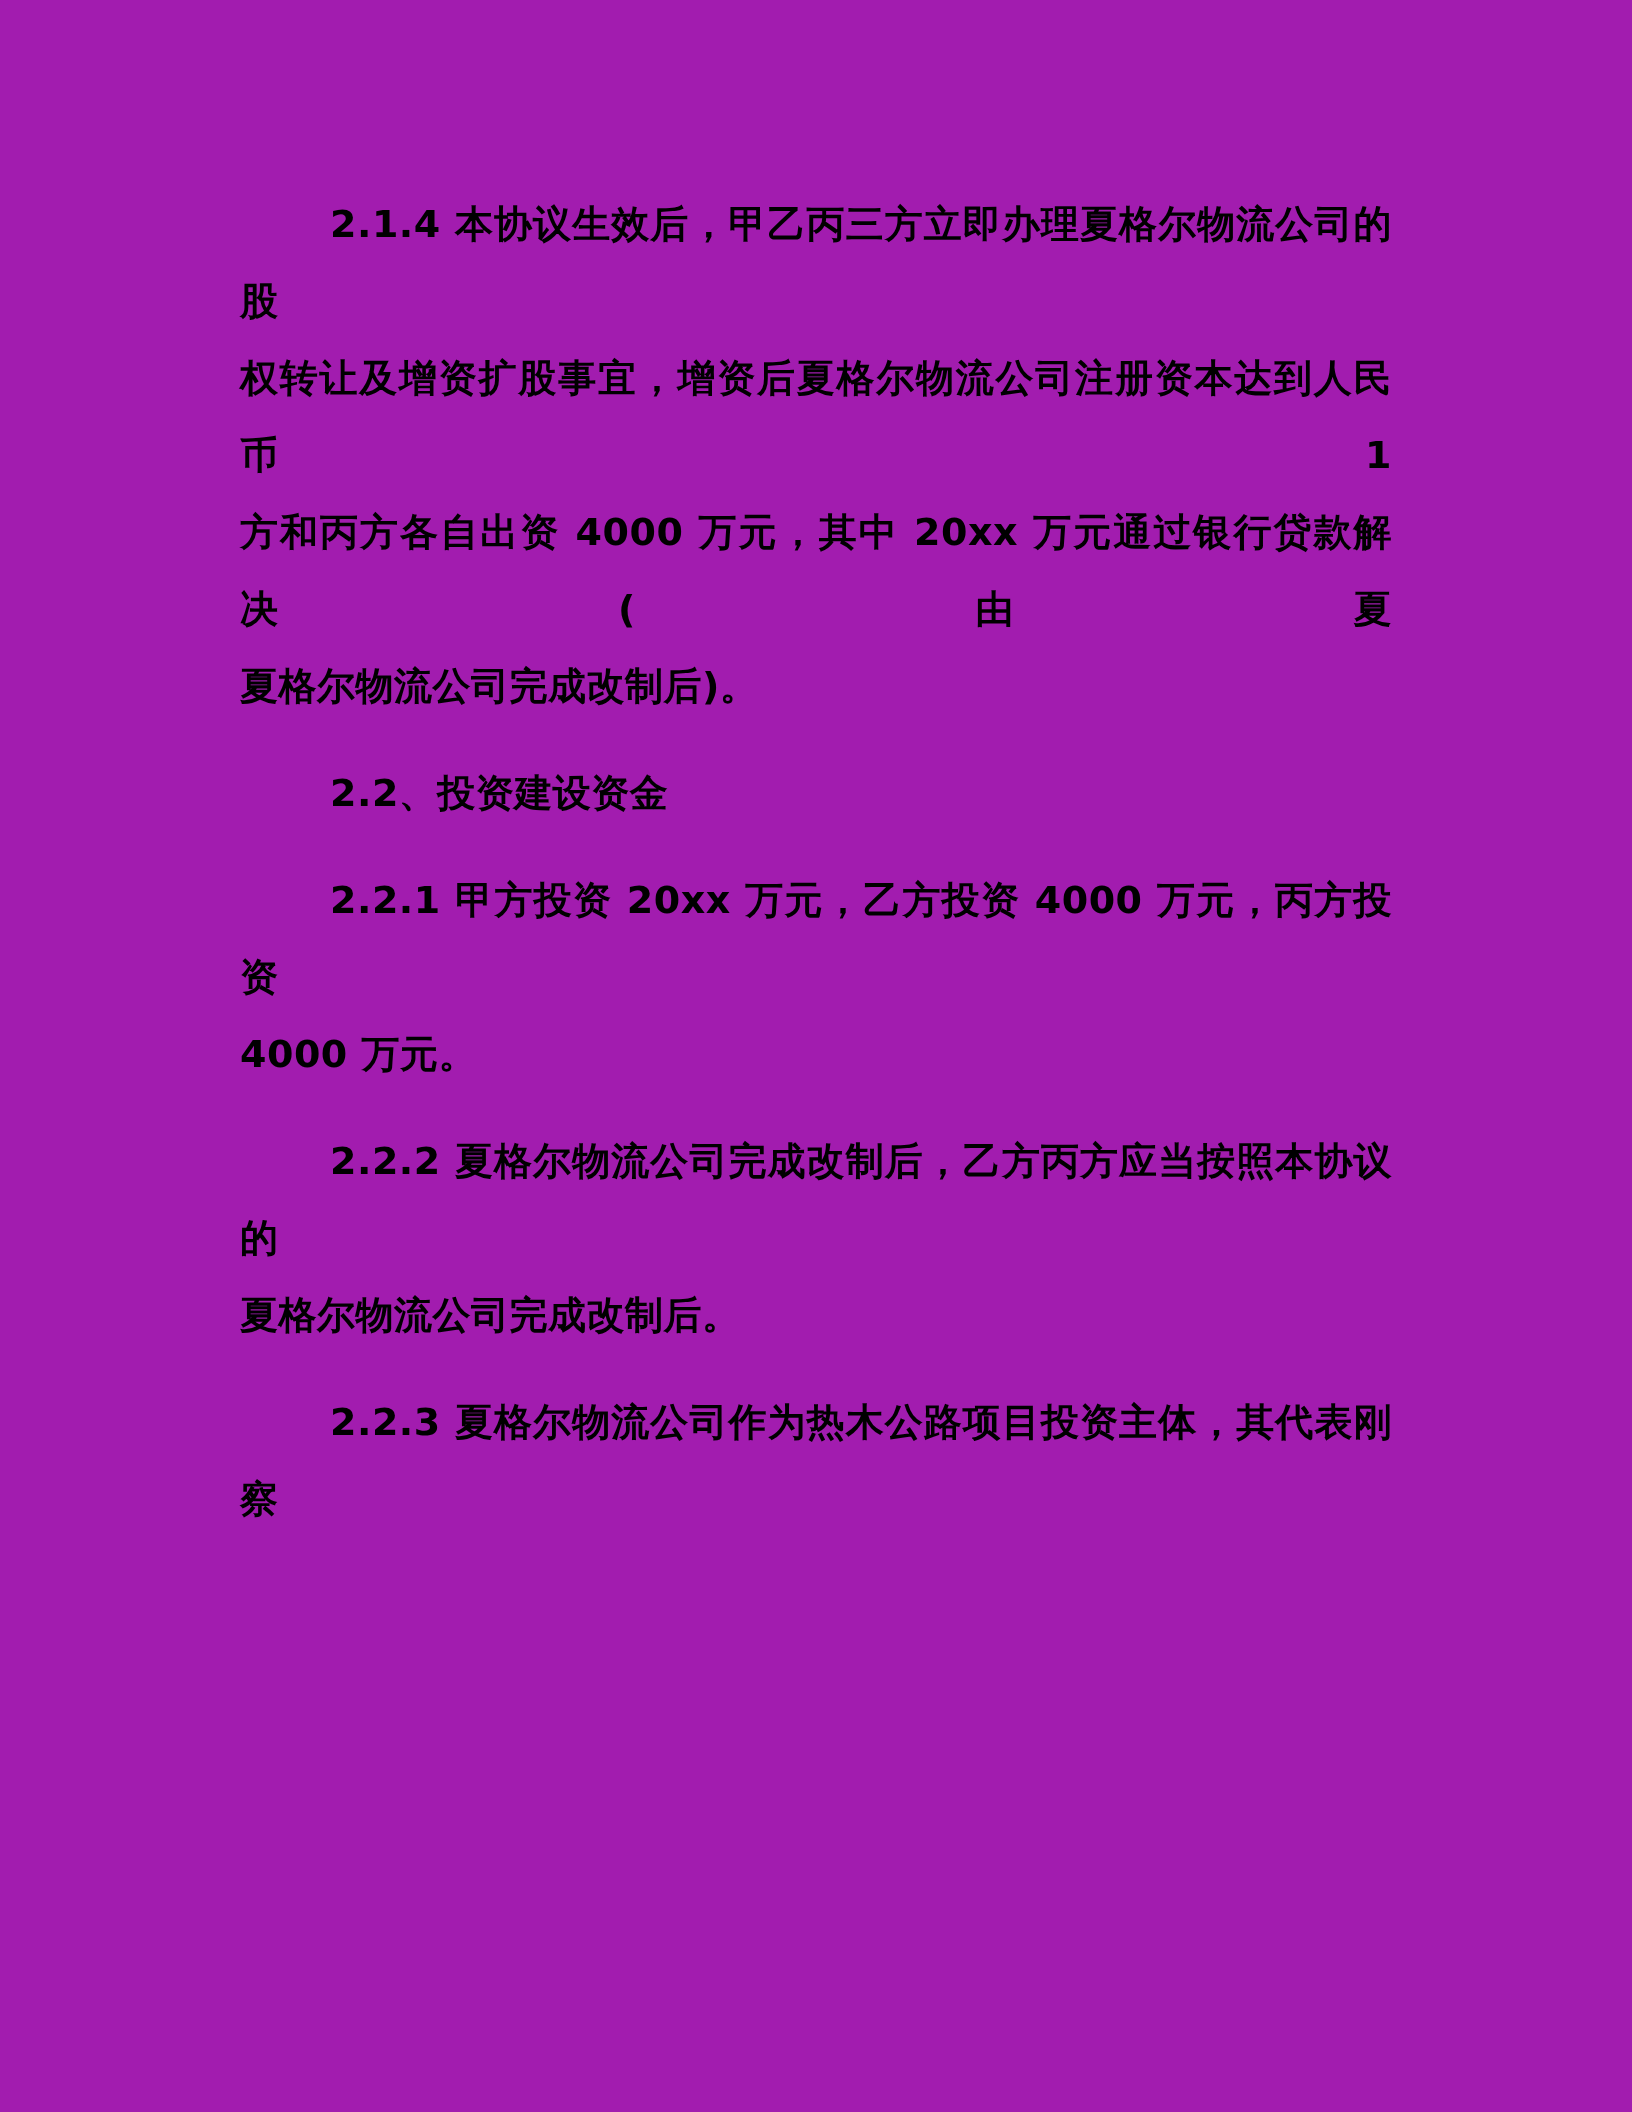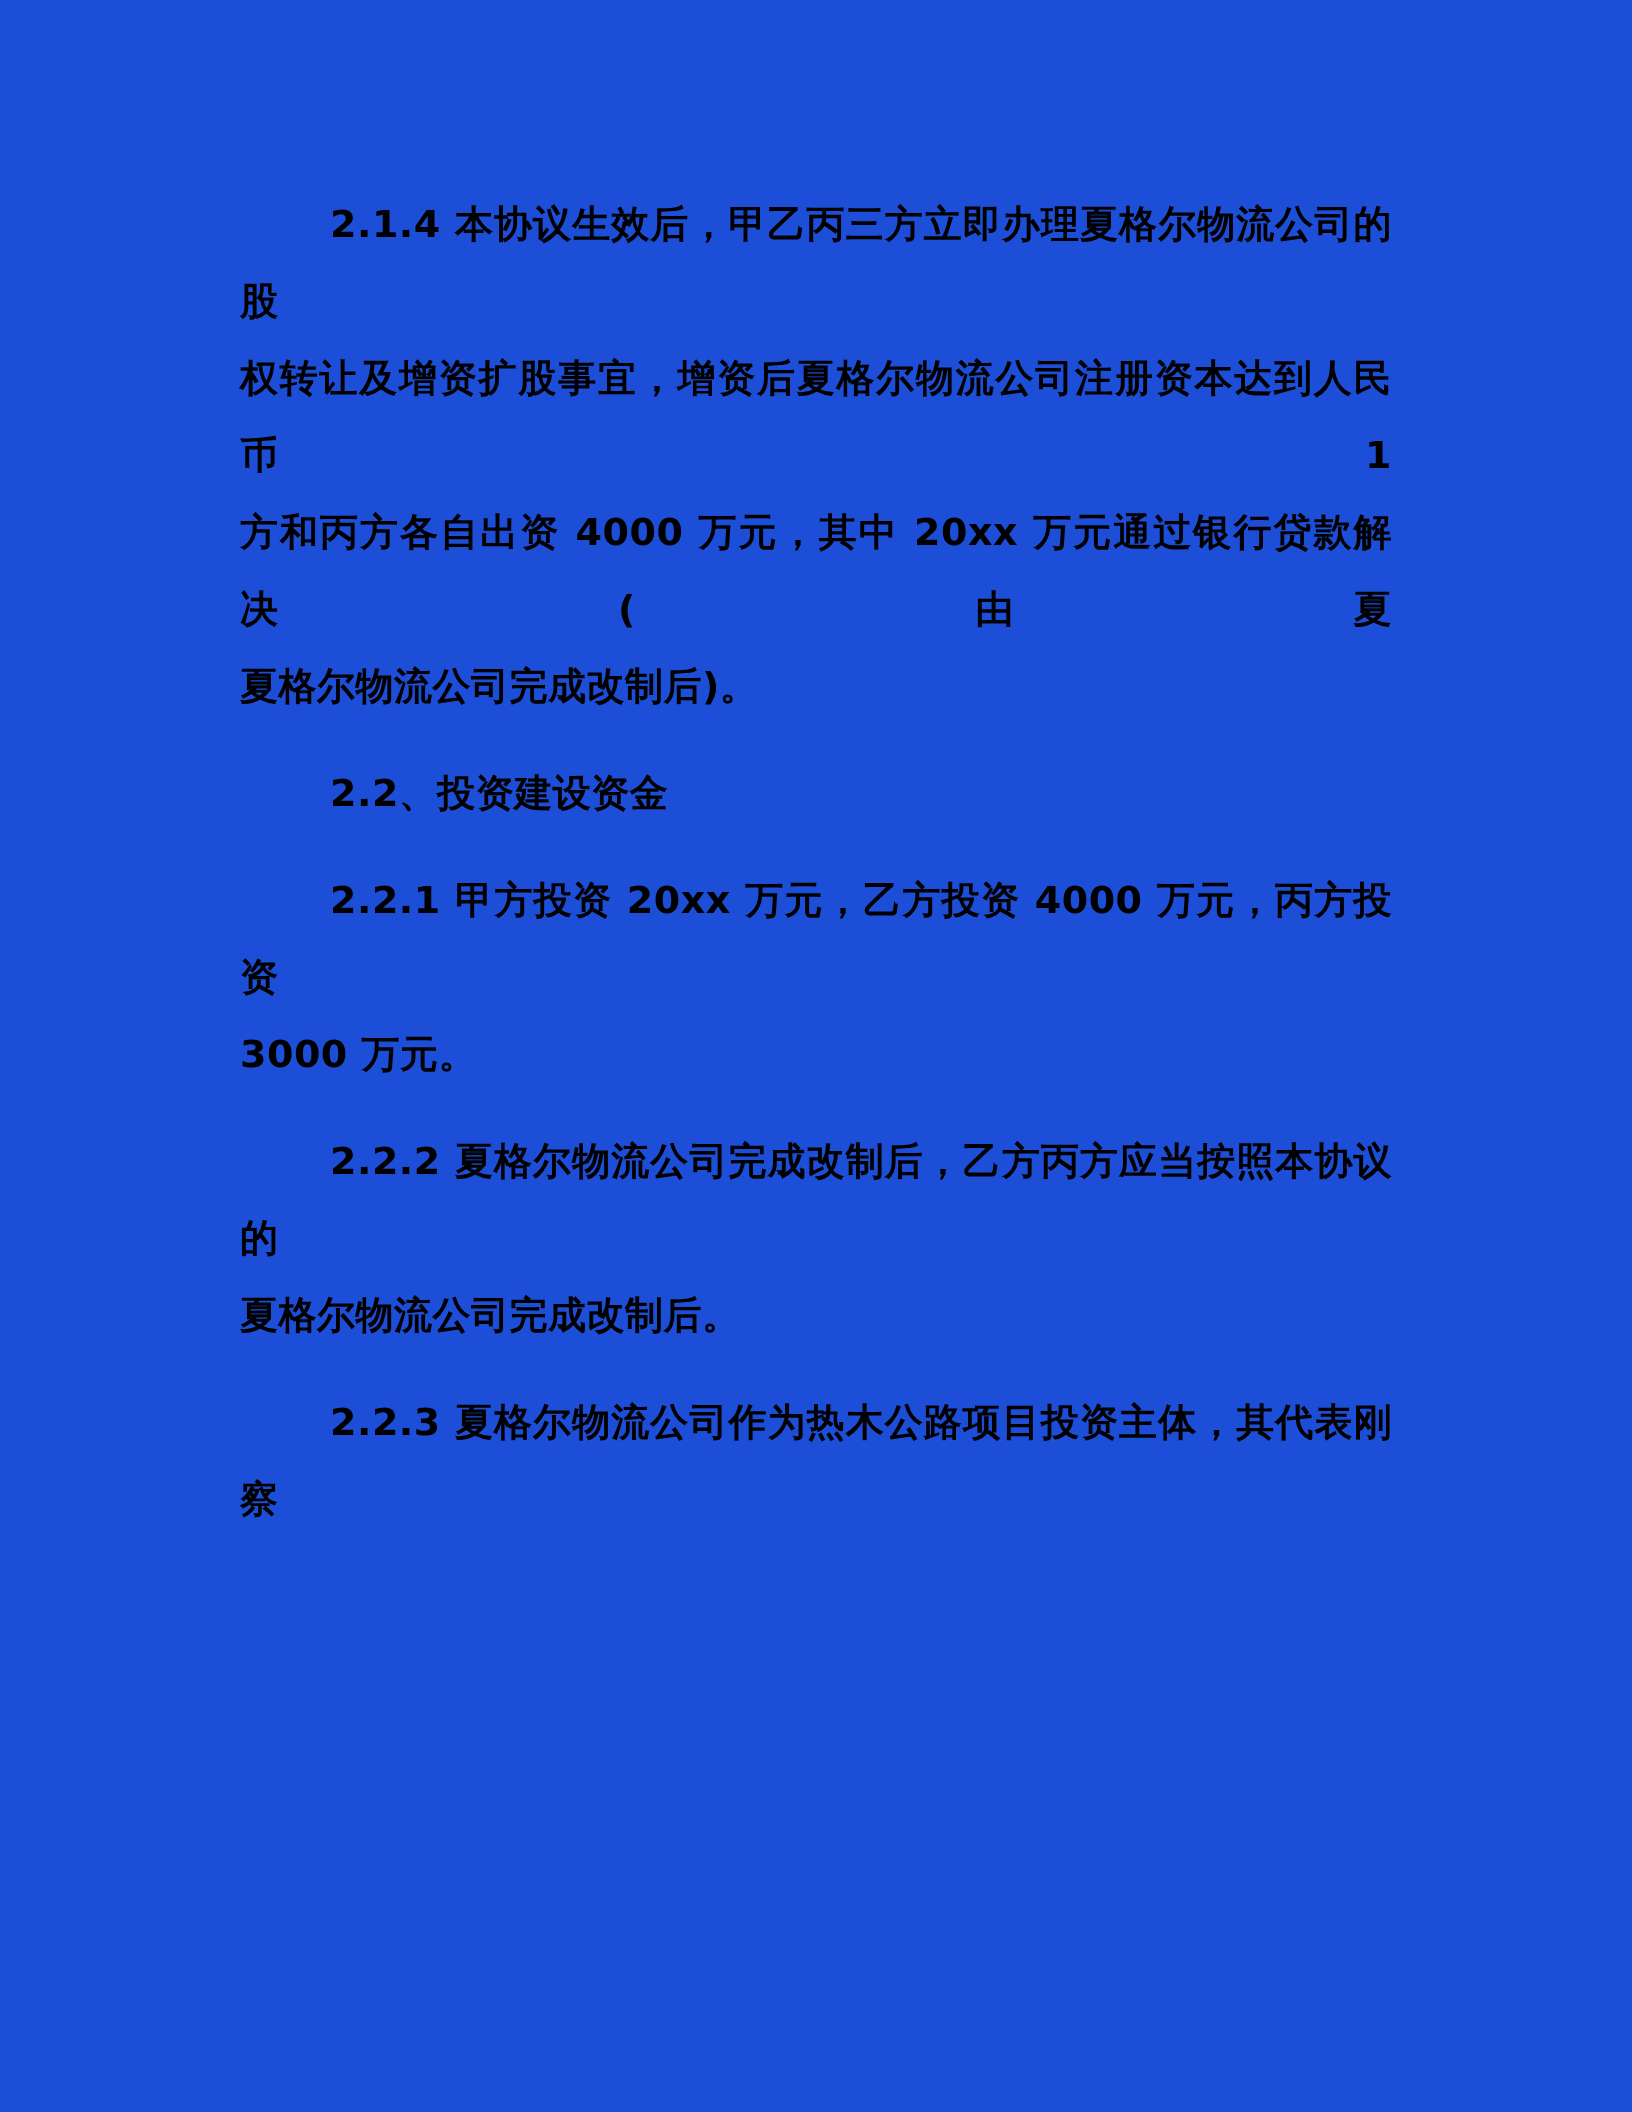--- a/index.html
+++ b/index.html
@@ -11,7 +11,7 @@
     position: relative;
     width: 1632px;
     height: 2112px;
-    background: #1d4ed8;
+    background: #a21caf;
     overflow: hidden;
     font-family: "DejaVu Sans", sans-serif;
   }

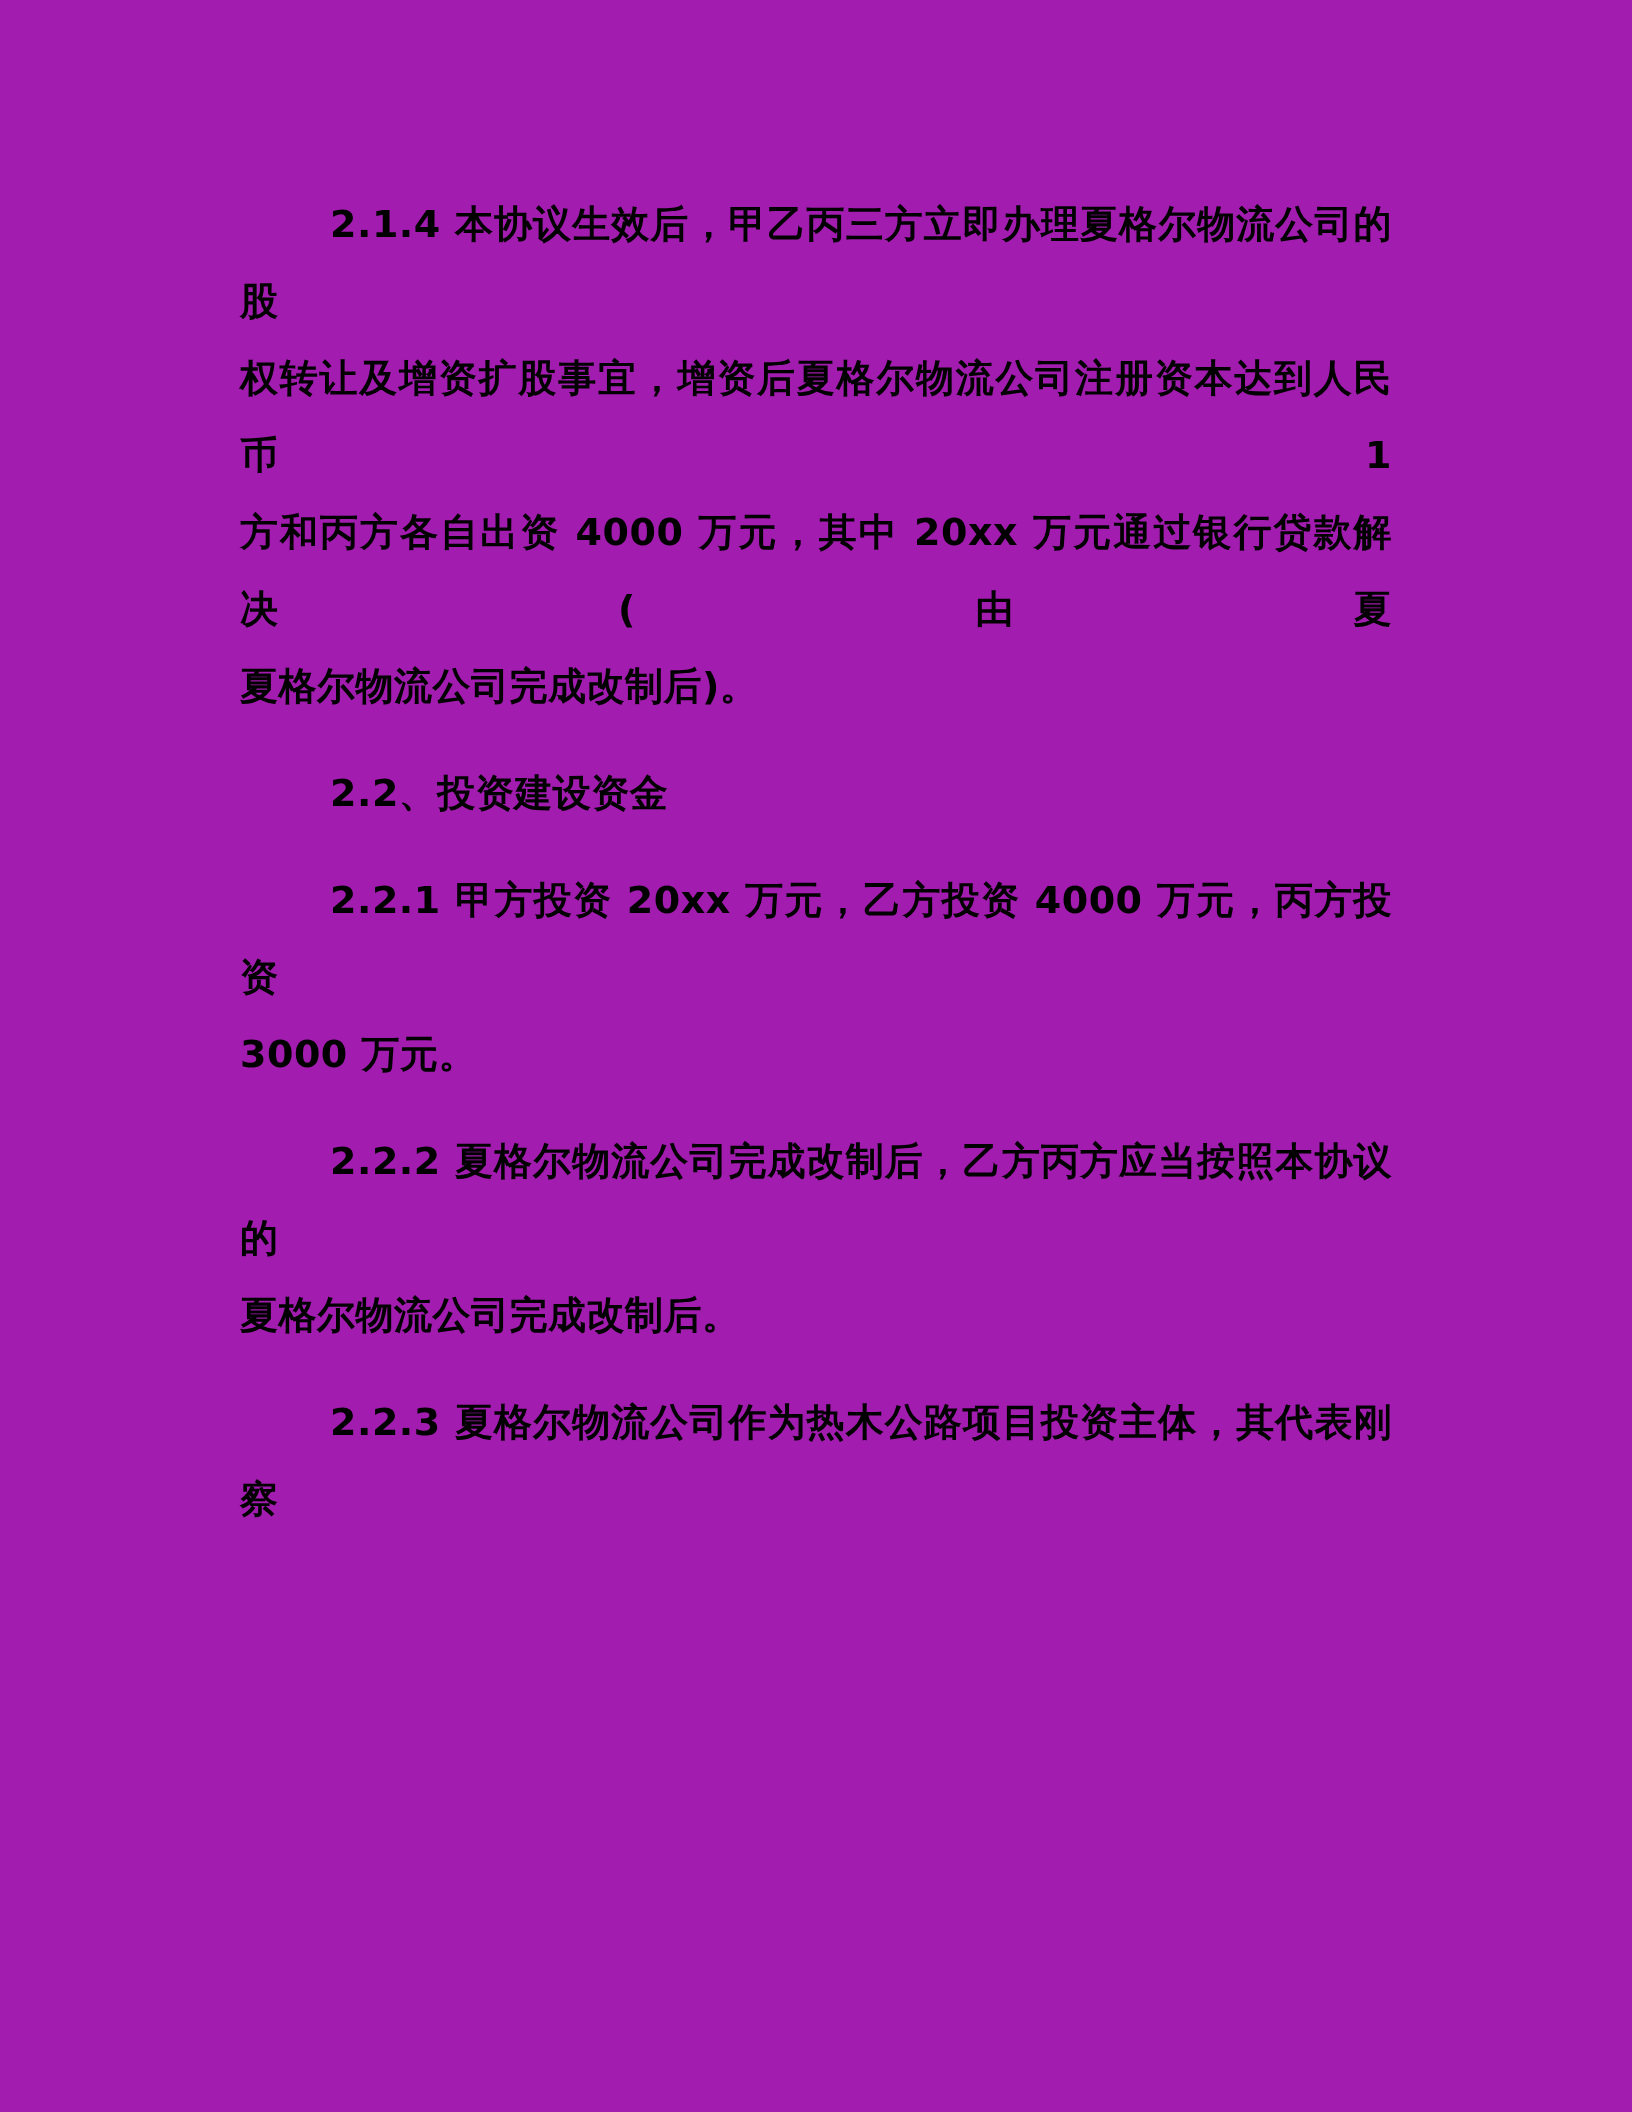--- a/index.html
+++ b/index.html
@@ -61,7 +61,7 @@
 
     <div class="para">
       <div class="line indent no-just">2.2.1 甲方投资 20xx 万元，乙方投资 4000 万元，丙方投资</div>
-      <div class="line no-just">3000 万元。</div>
+      <div class="line no-just">4000 万元。</div>
     </div>
 
     <div class="para">

